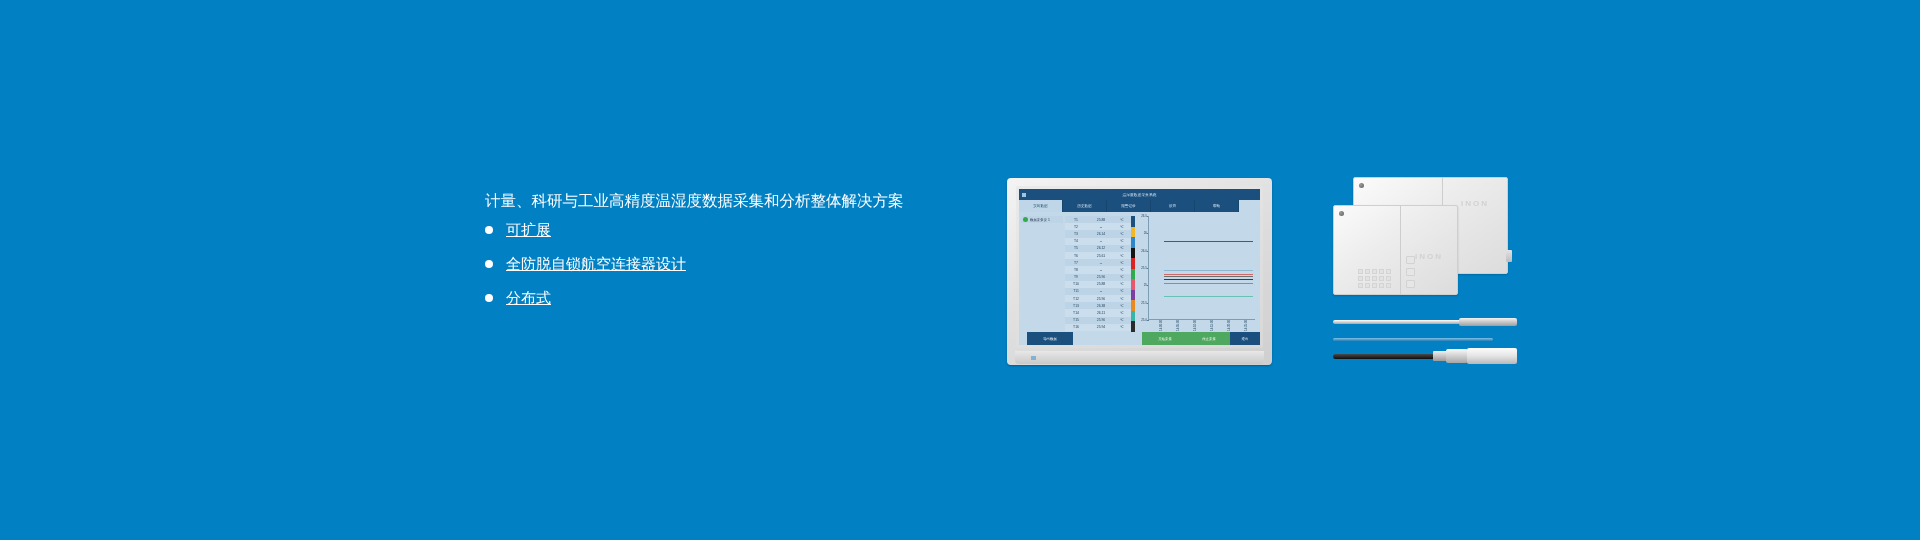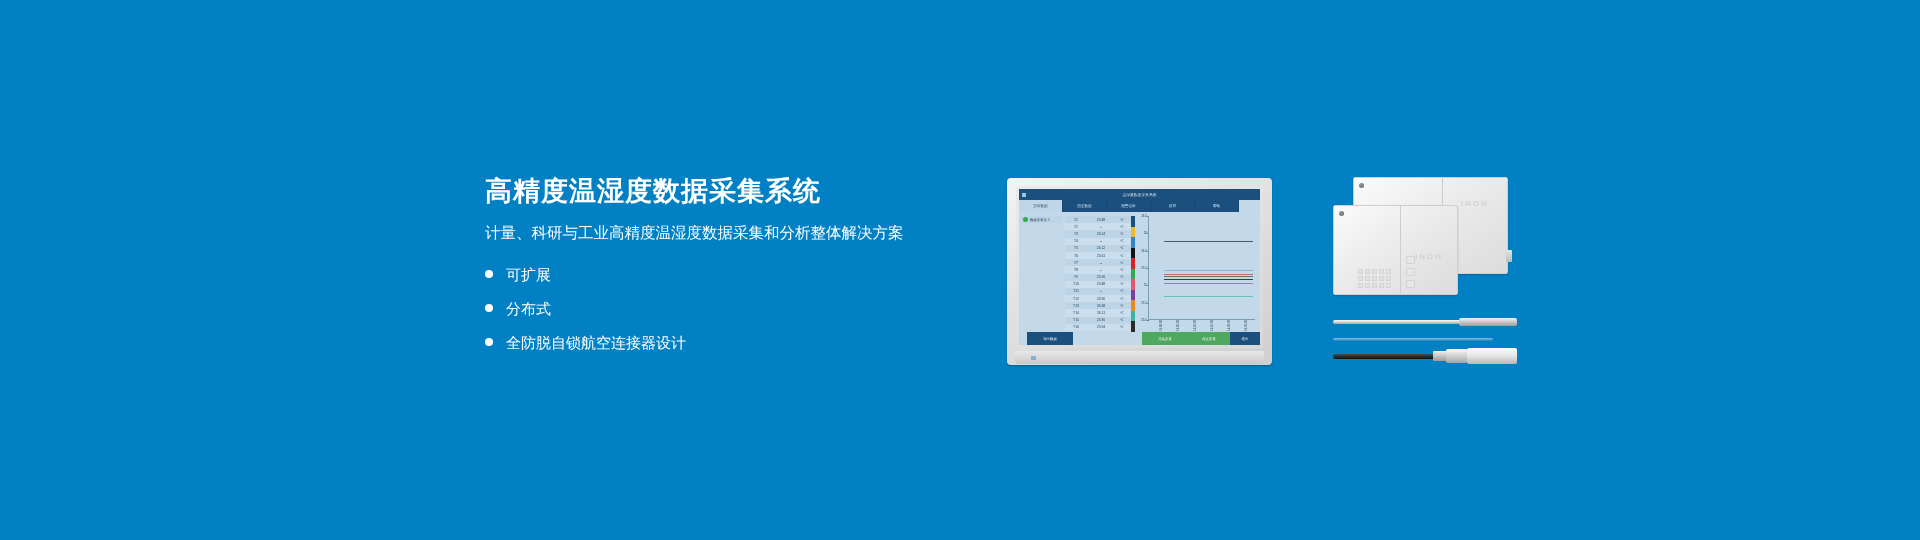--- a/index.html
+++ b/index.html
@@ -460,7 +460,6 @@
 <div class="banner">
 
   <div class="hero-text">
-    <div class="hero-title">高精度温湿度数据采集系统</div>
 
     <div class="hero-subtitle">计量、科研与工业高精度温湿度数据采集和分析整体解决方案</div>
 

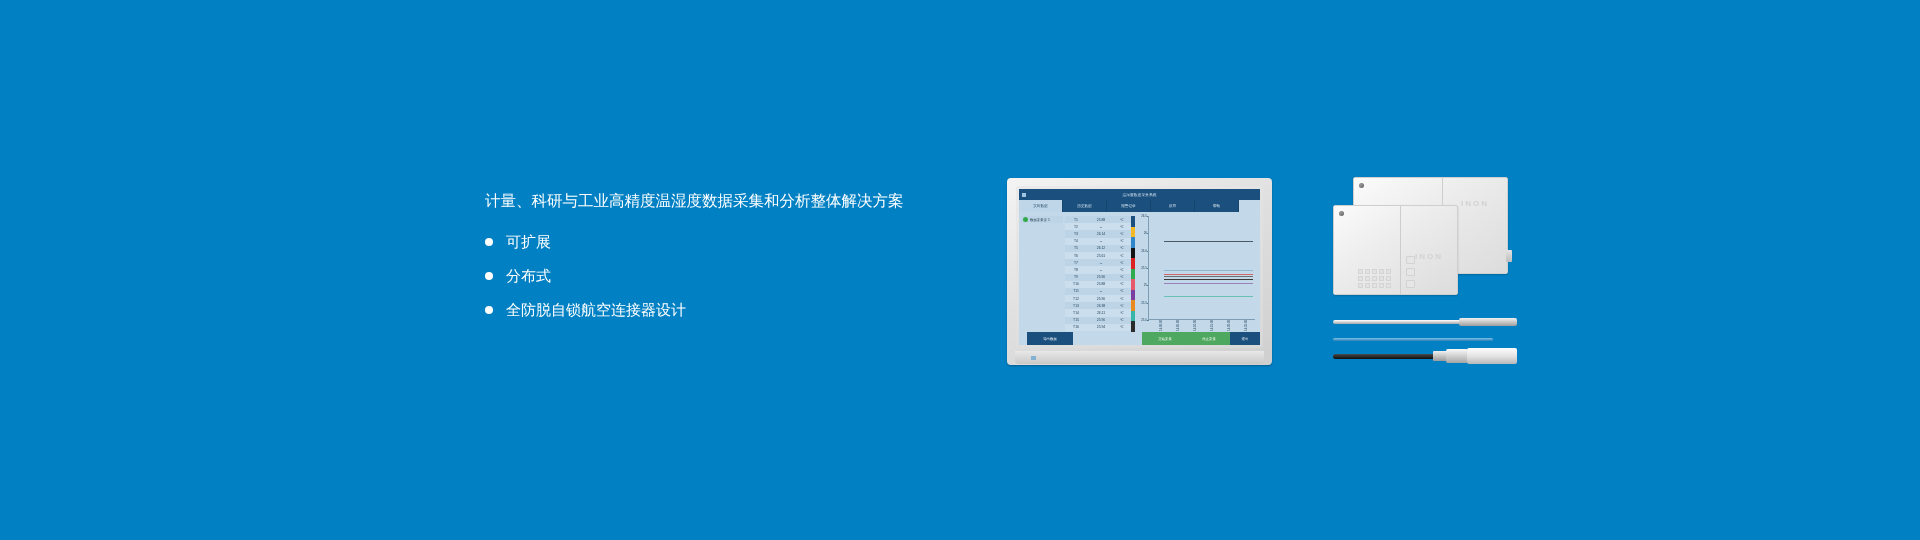--- a/index.html
+++ b/index.html
@@ -51,8 +51,9 @@
   }
 
   .hero-bullets {
-    margin-top: 23px;
+    margin-top: 11px;
     list-style: none;
+    text-decoration: underline;
   }
 
   .hero-bullets li {

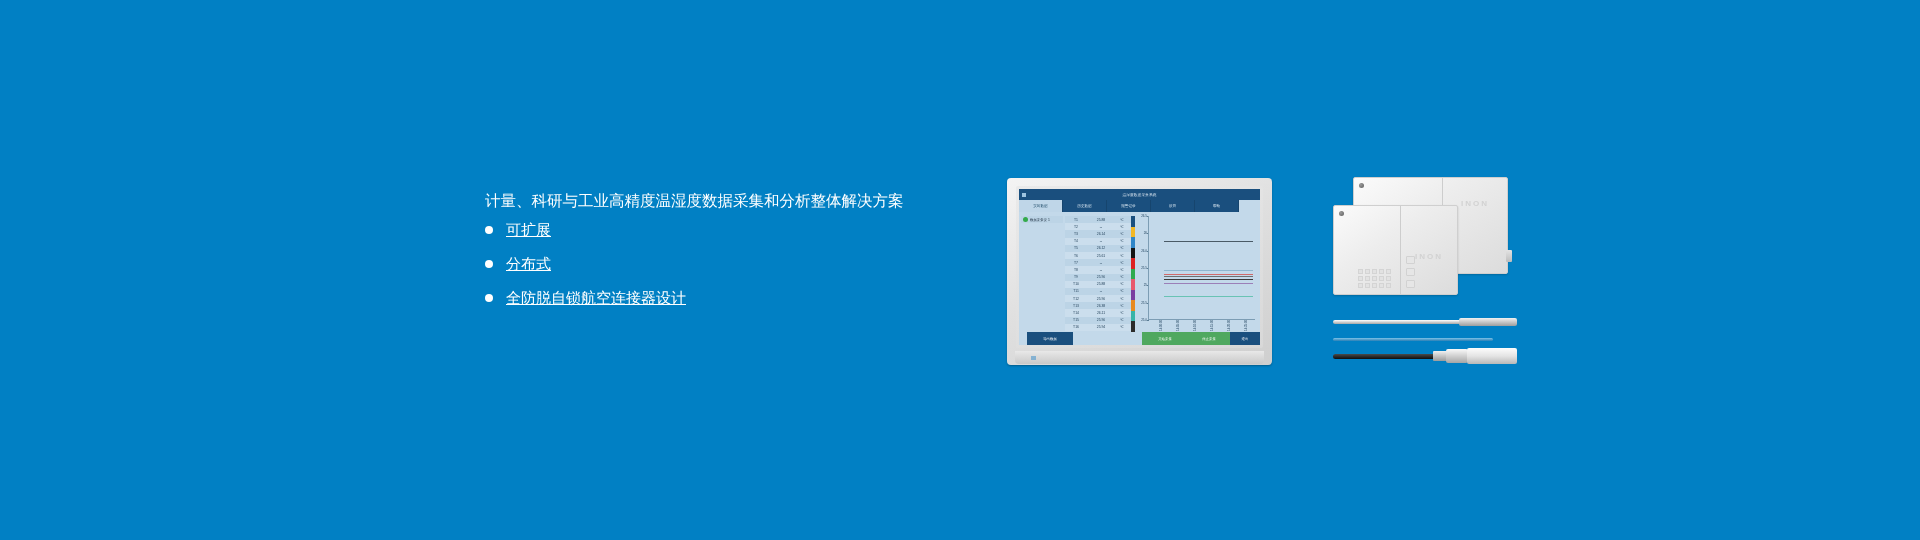--- a/index.html
+++ b/index.html
@@ -471,11 +471,11 @@
       </li>
       <li>
         <span class="bullet-dot"></span>
-        <span>分布式</span>
+        <span>全防脱自锁航空连接器设计</span>
       </li>
       <li>
         <span class="bullet-dot"></span>
-        <span>全防脱自锁航空连接器设计</span>
+        <span>分布式</span>
       </li>
     </ul>
   </div>

